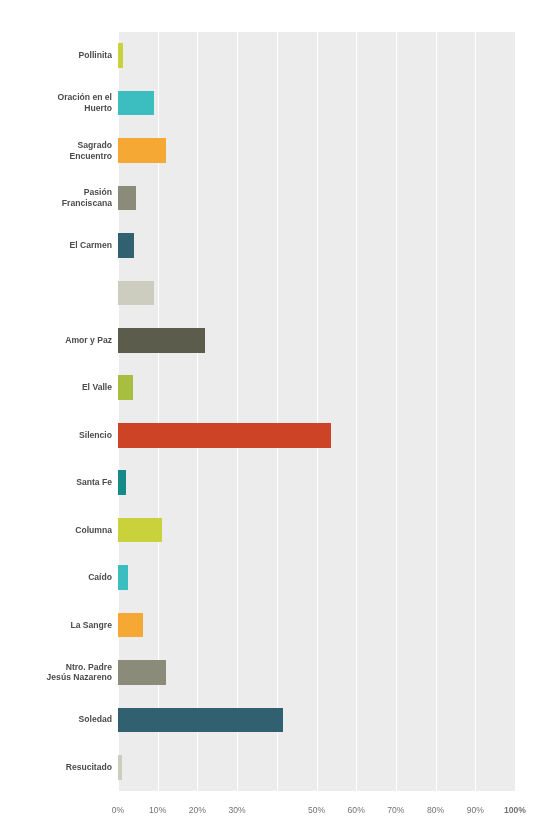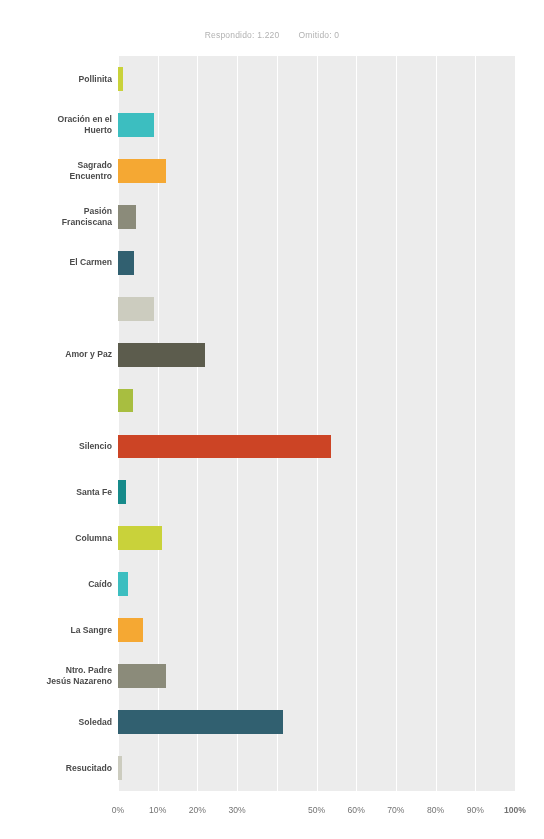--- a/index.html
+++ b/index.html
@@ -143,11 +143,6 @@
 <div id="chart-card">
 
   <div id="chart-header">
-    <div id="chart-subtitle">
-      <span>Respondido: 1.220</span>
-      <span class="sub-gap"></span>
-      <span>Omitido: 0</span>
-    </div>
   </div>
 
   <div id="plot-wrap">

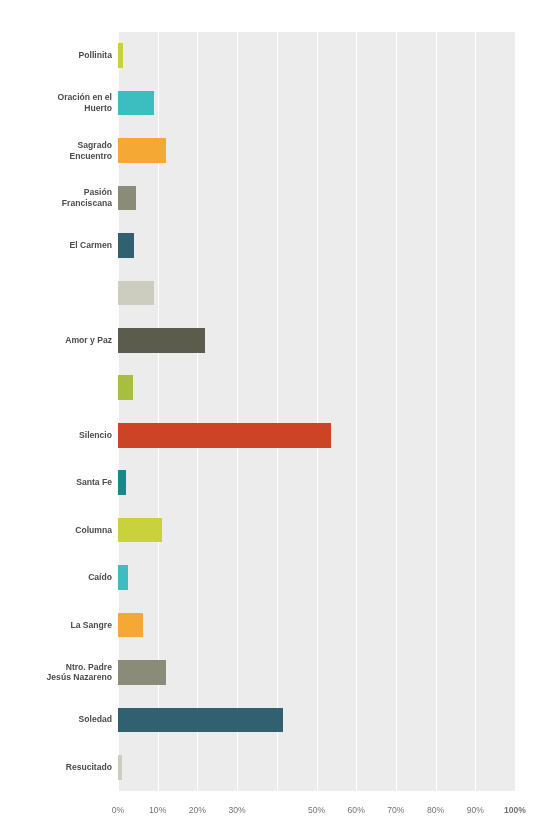--- a/index.html
+++ b/index.html
@@ -157,6 +157,7 @@
 Franciscana</div>
         <div class="cat-label" style="top: 25%; height: 6.25%;">El Carmen</div>
         <div class="cat-label" style="top: 37.5%; height: 6.25%;">Amor y Paz</div>
+        <div class="cat-label" style="top: 43.75%; height: 6.25%;">El Valle</div>
         <div class="cat-label" style="top: 50%; height: 6.25%;">Silencio</div>
         <div class="cat-label" style="top: 56.25%; height: 6.25%;">Santa Fe</div>
         <div class="cat-label" style="top: 62.5%; height: 6.25%;">Columna</div>

